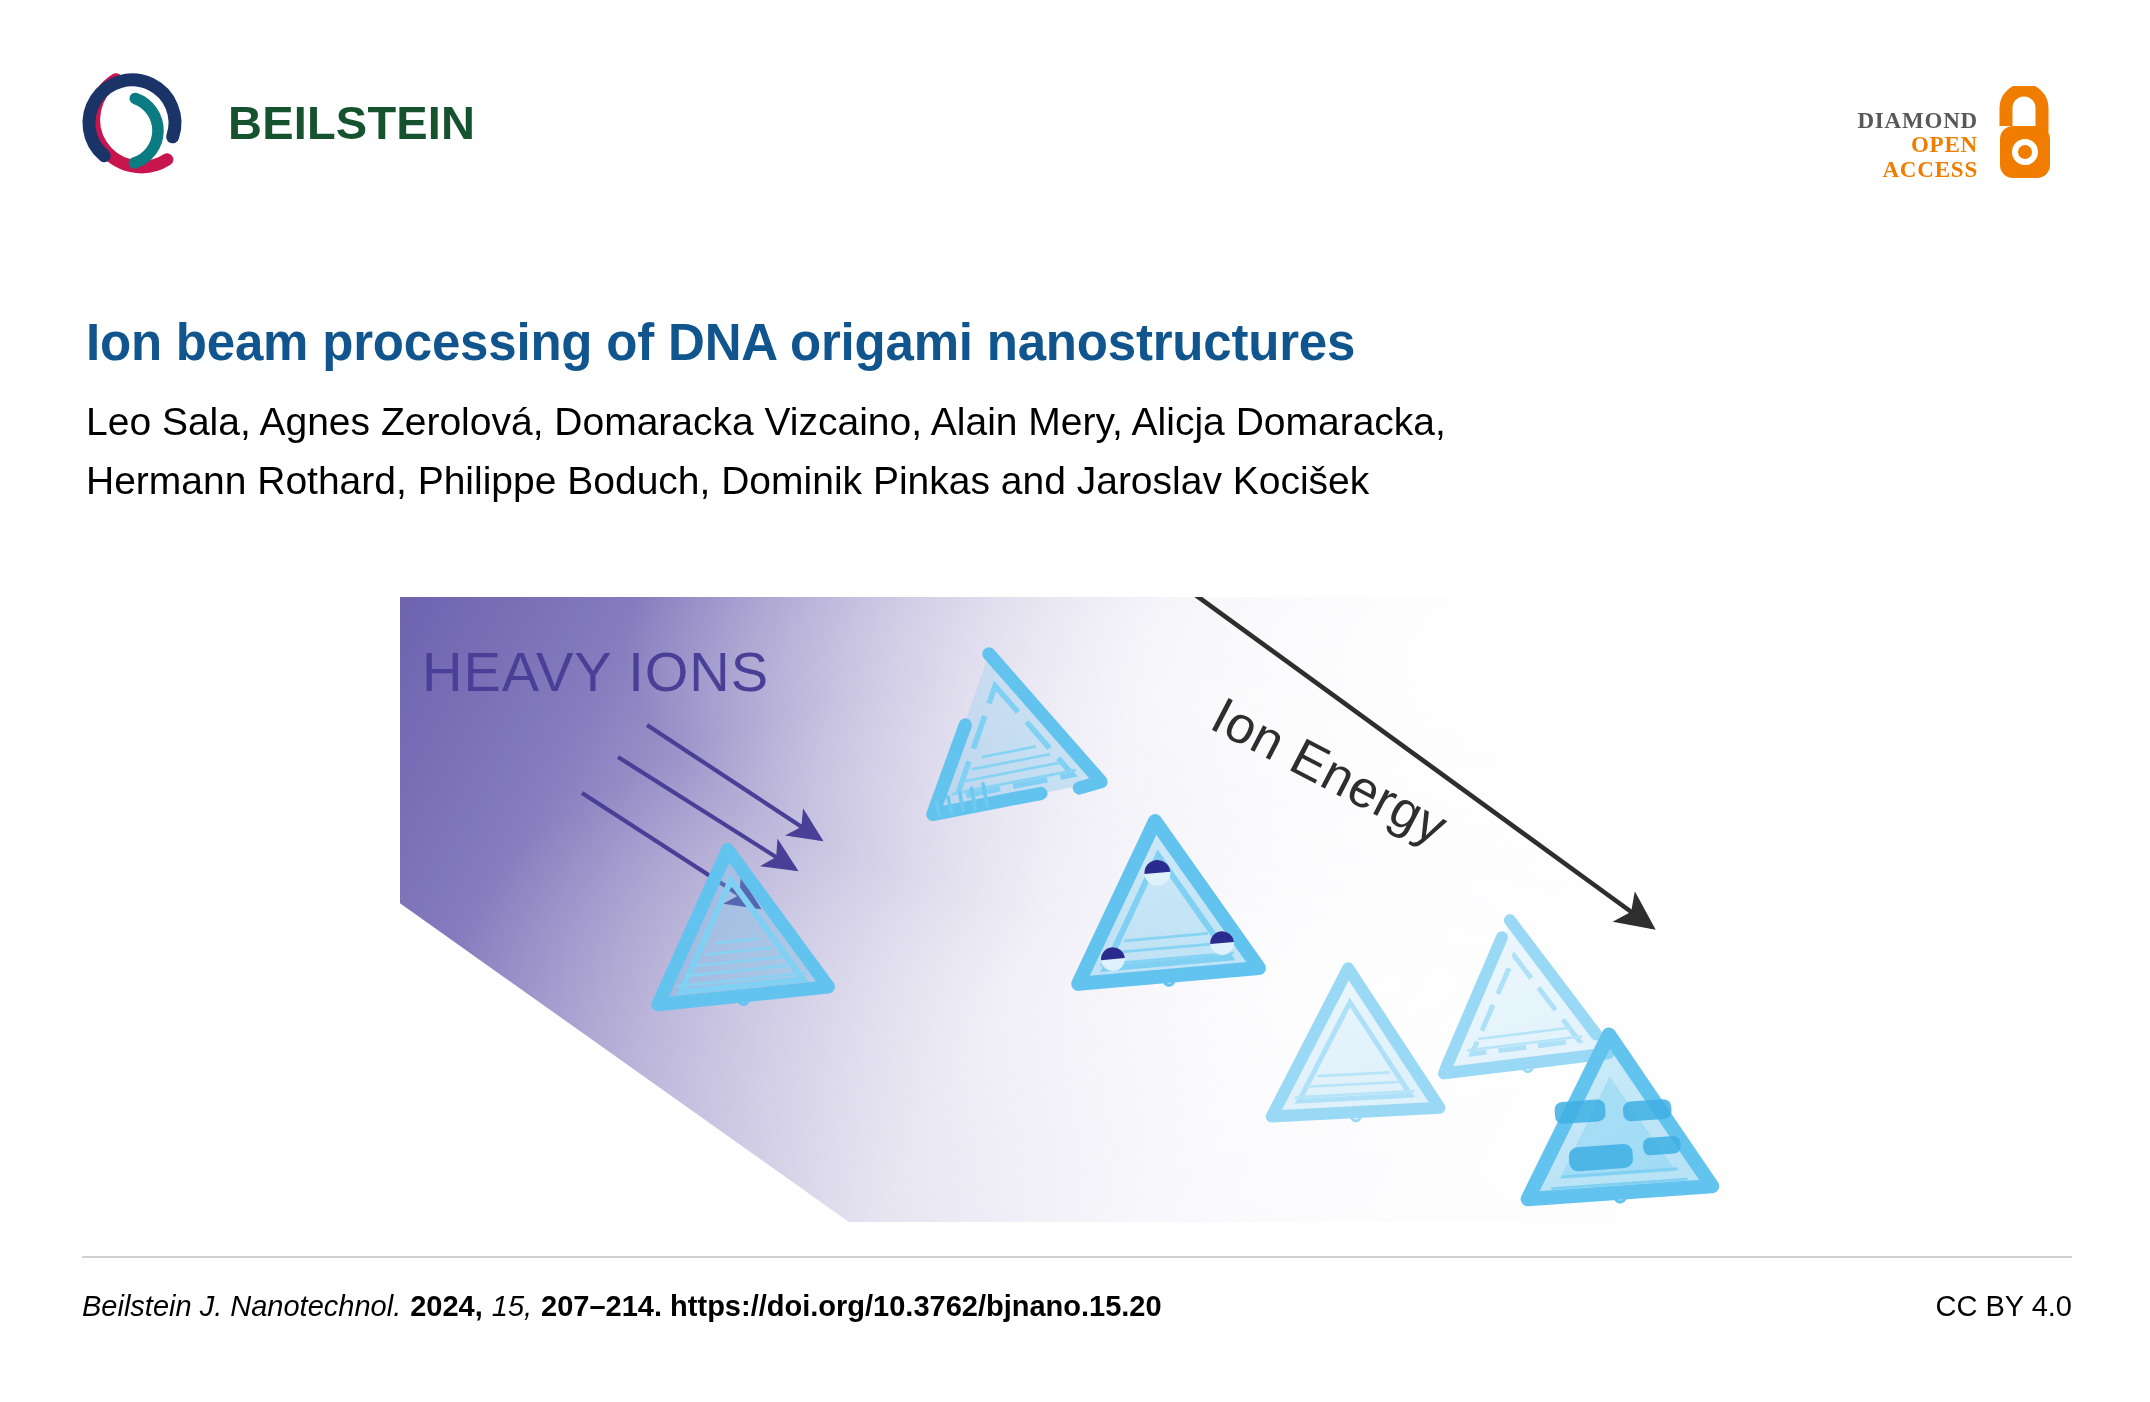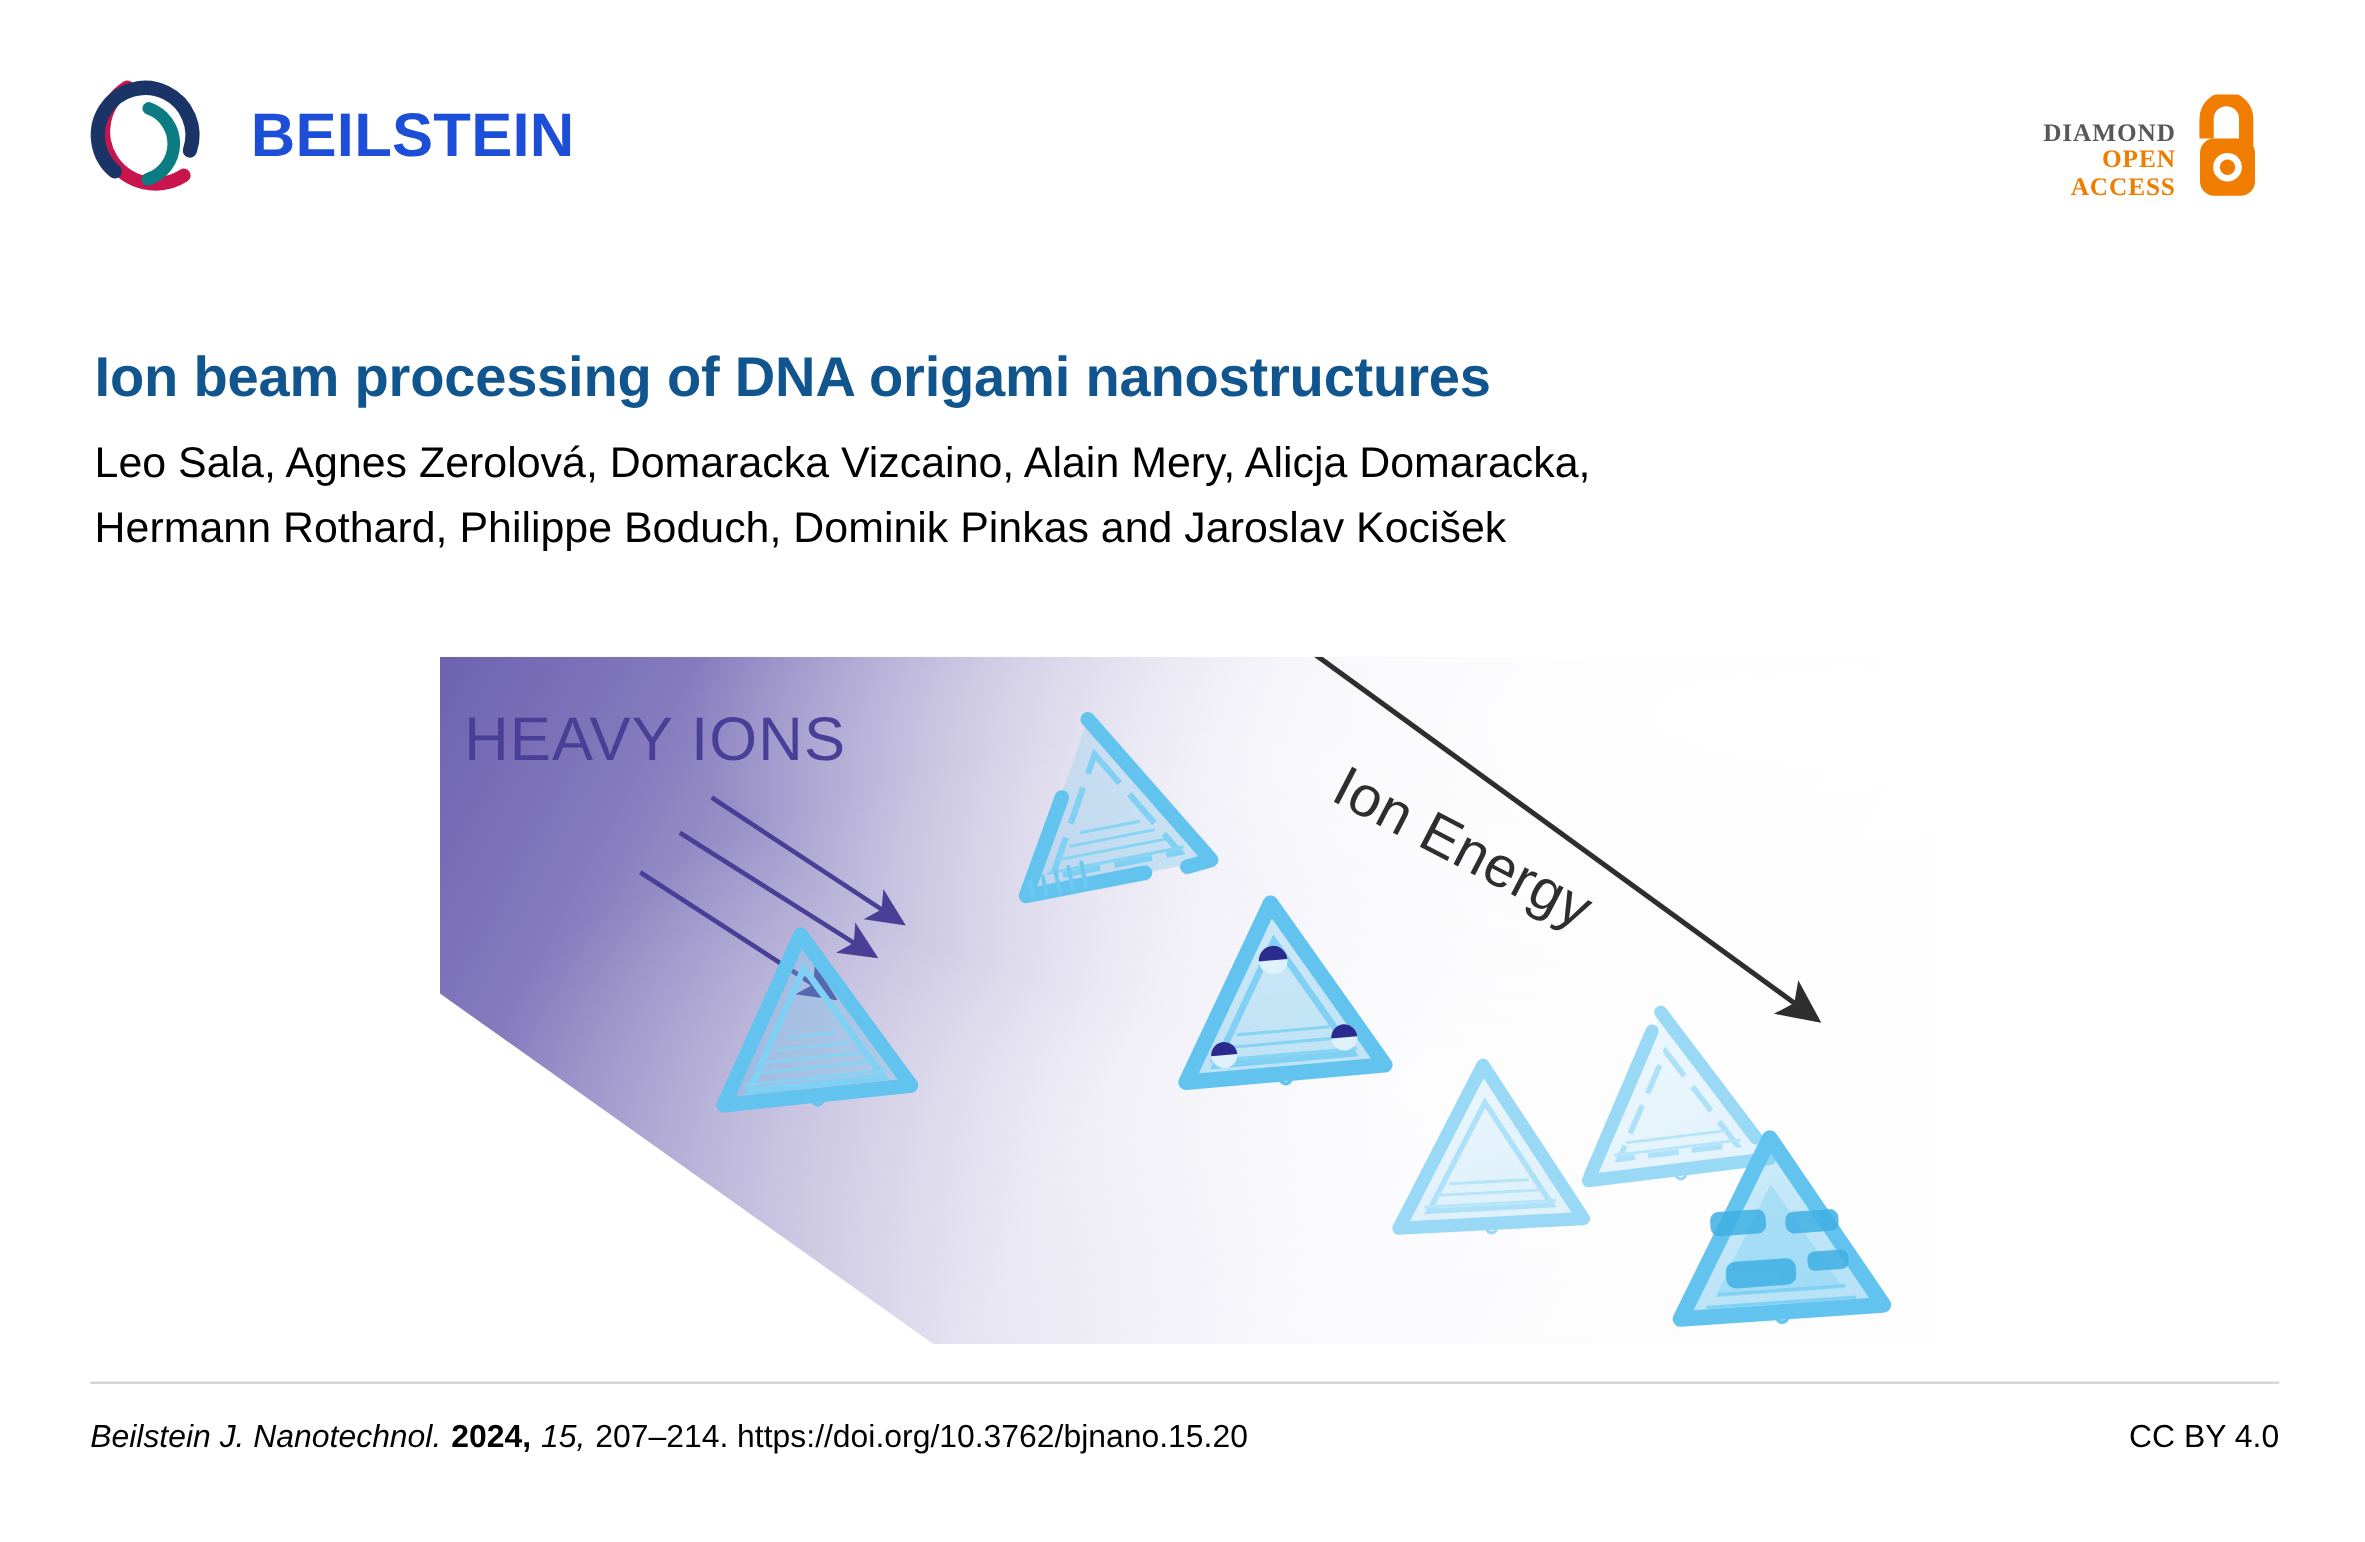--- a/index.html
+++ b/index.html
@@ -48,10 +48,10 @@
     color: #1b3468;
   }
   .brand-word-strong {
-    font-size: 56px;
+    font-size: 47px;
     font-weight: 700;
     letter-spacing: 0.2px;
-    color: #1d4ed8;
+    color: #14532d;
   }
   .brand-word-light {
     font-size: 45px;

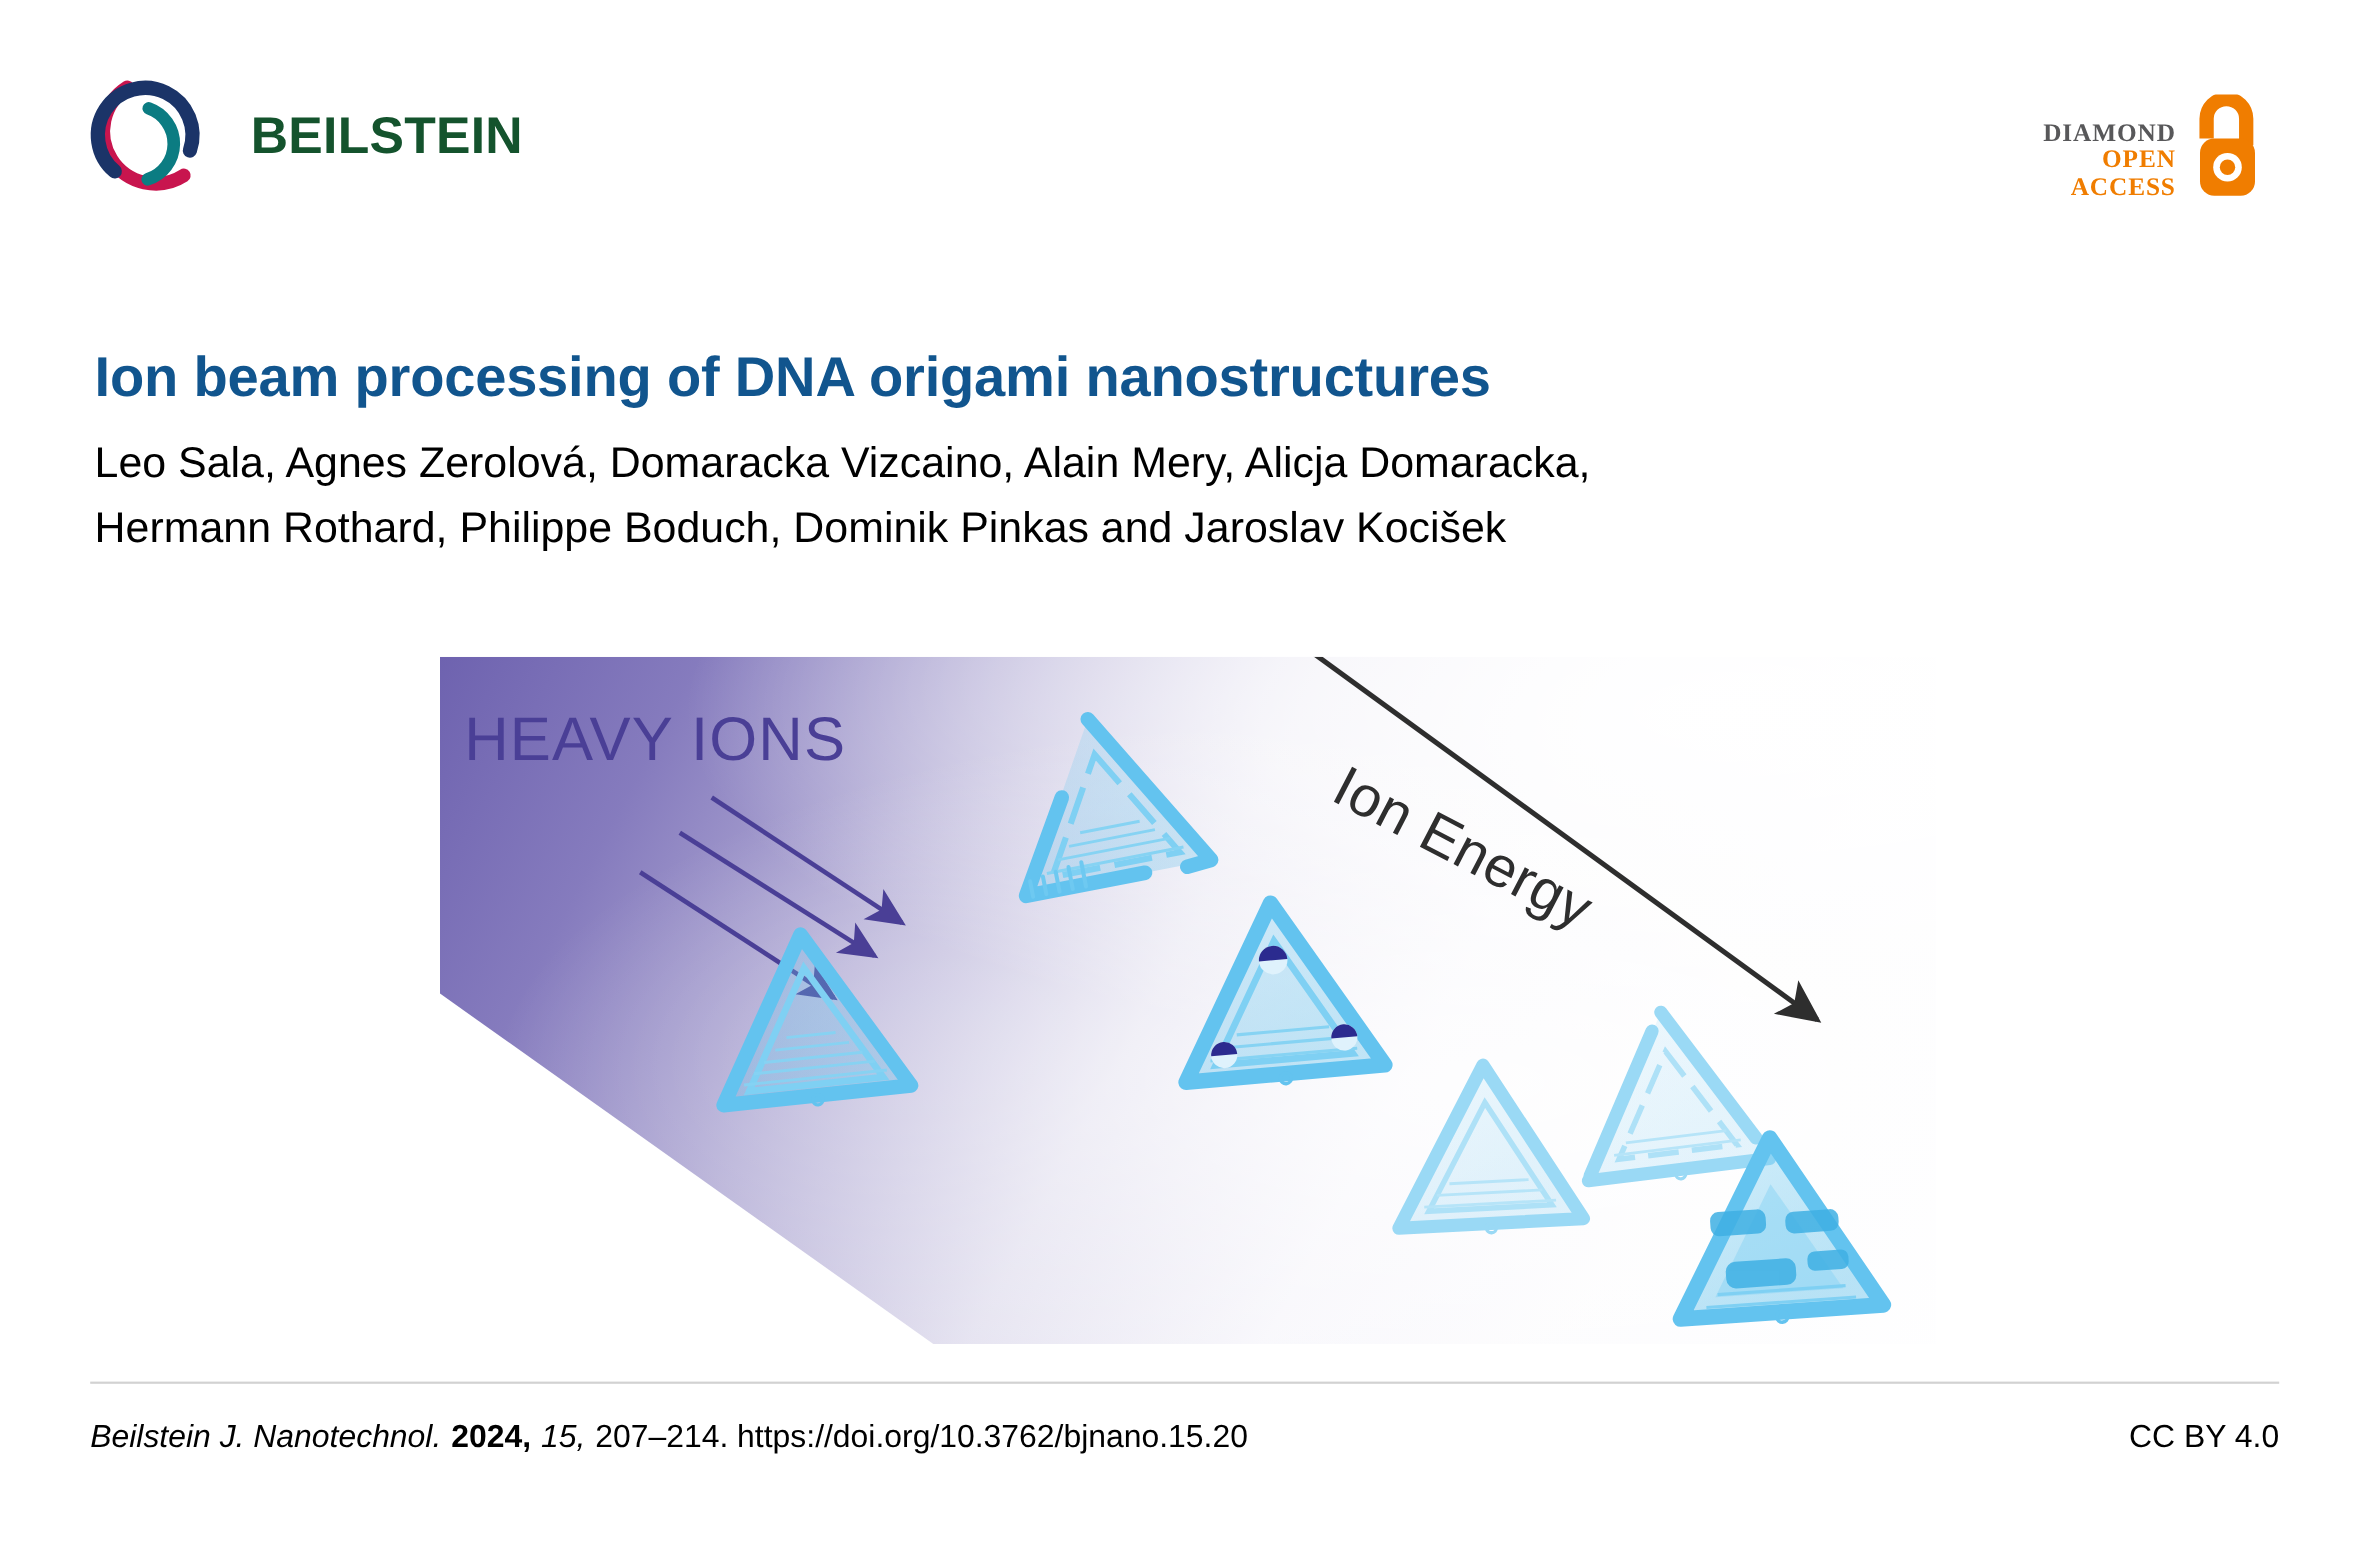--- a/index.html
+++ b/index.html
@@ -216,7 +216,7 @@
   .cite-journal { font-style: italic; font-weight: 400; }
   .cite-year { font-weight: 700; }
   .cite-vol  { font-style: italic; }
-  .cite-rest { font-weight: 400; }
+  .cite-rest { font-weight: 700; }
   .footer-left > span { margin-right: 9px; }
   .footer-right { font-size: 29px; white-space: nowrap; }
 </style>

